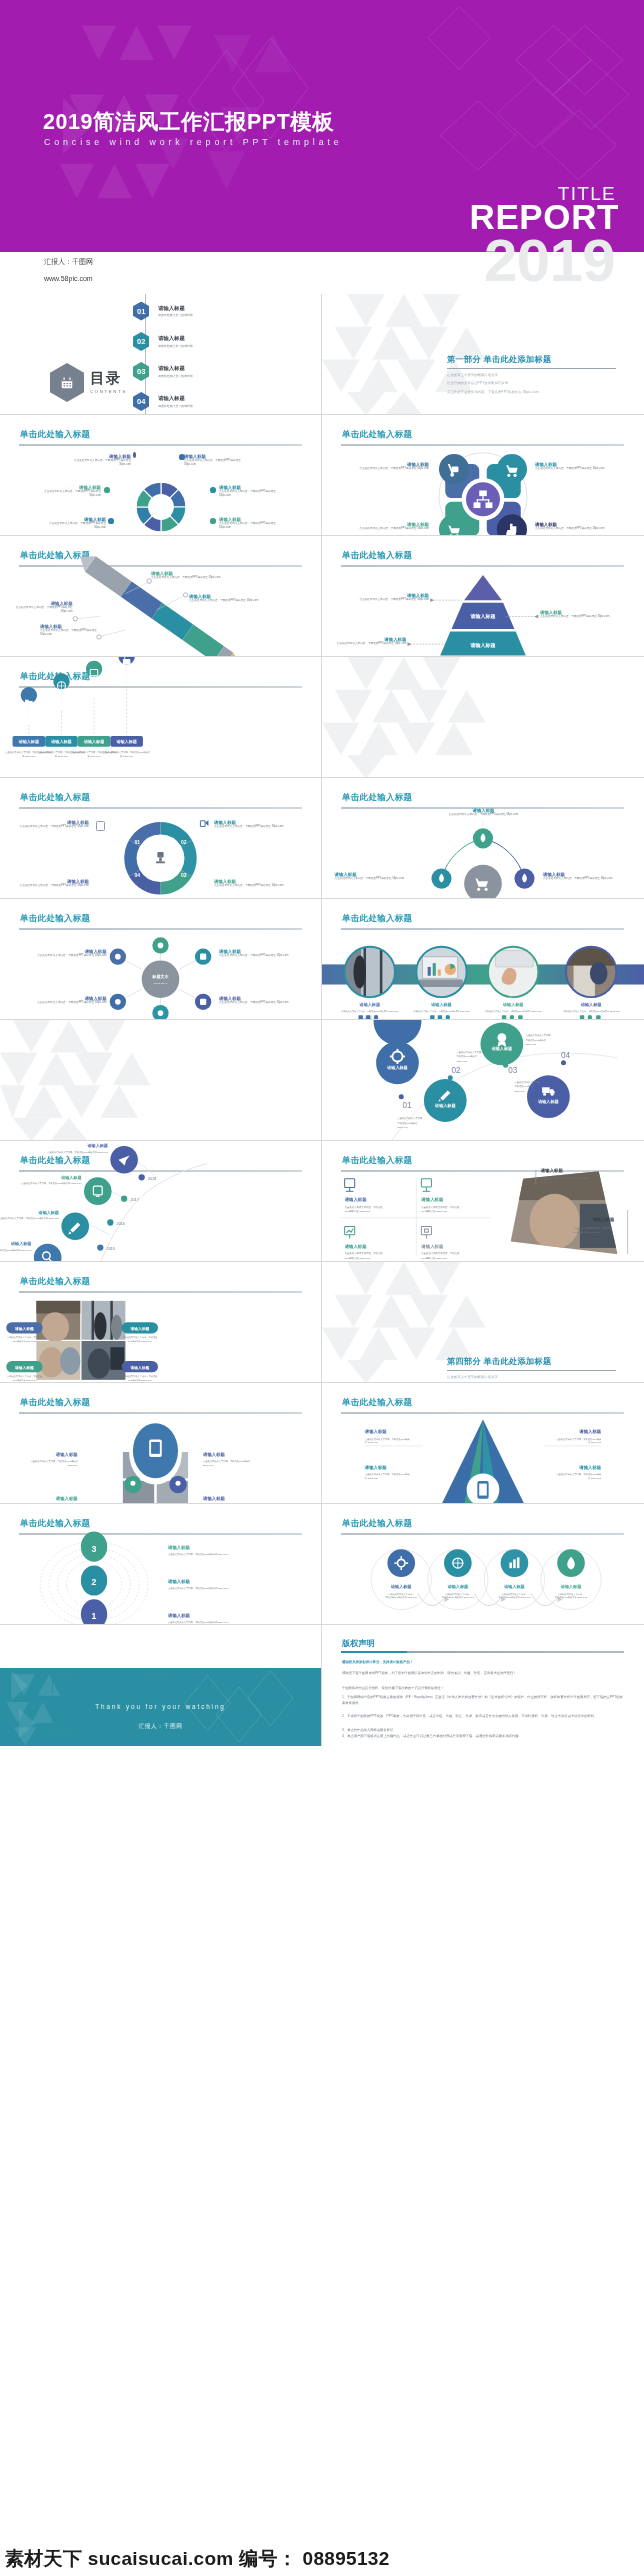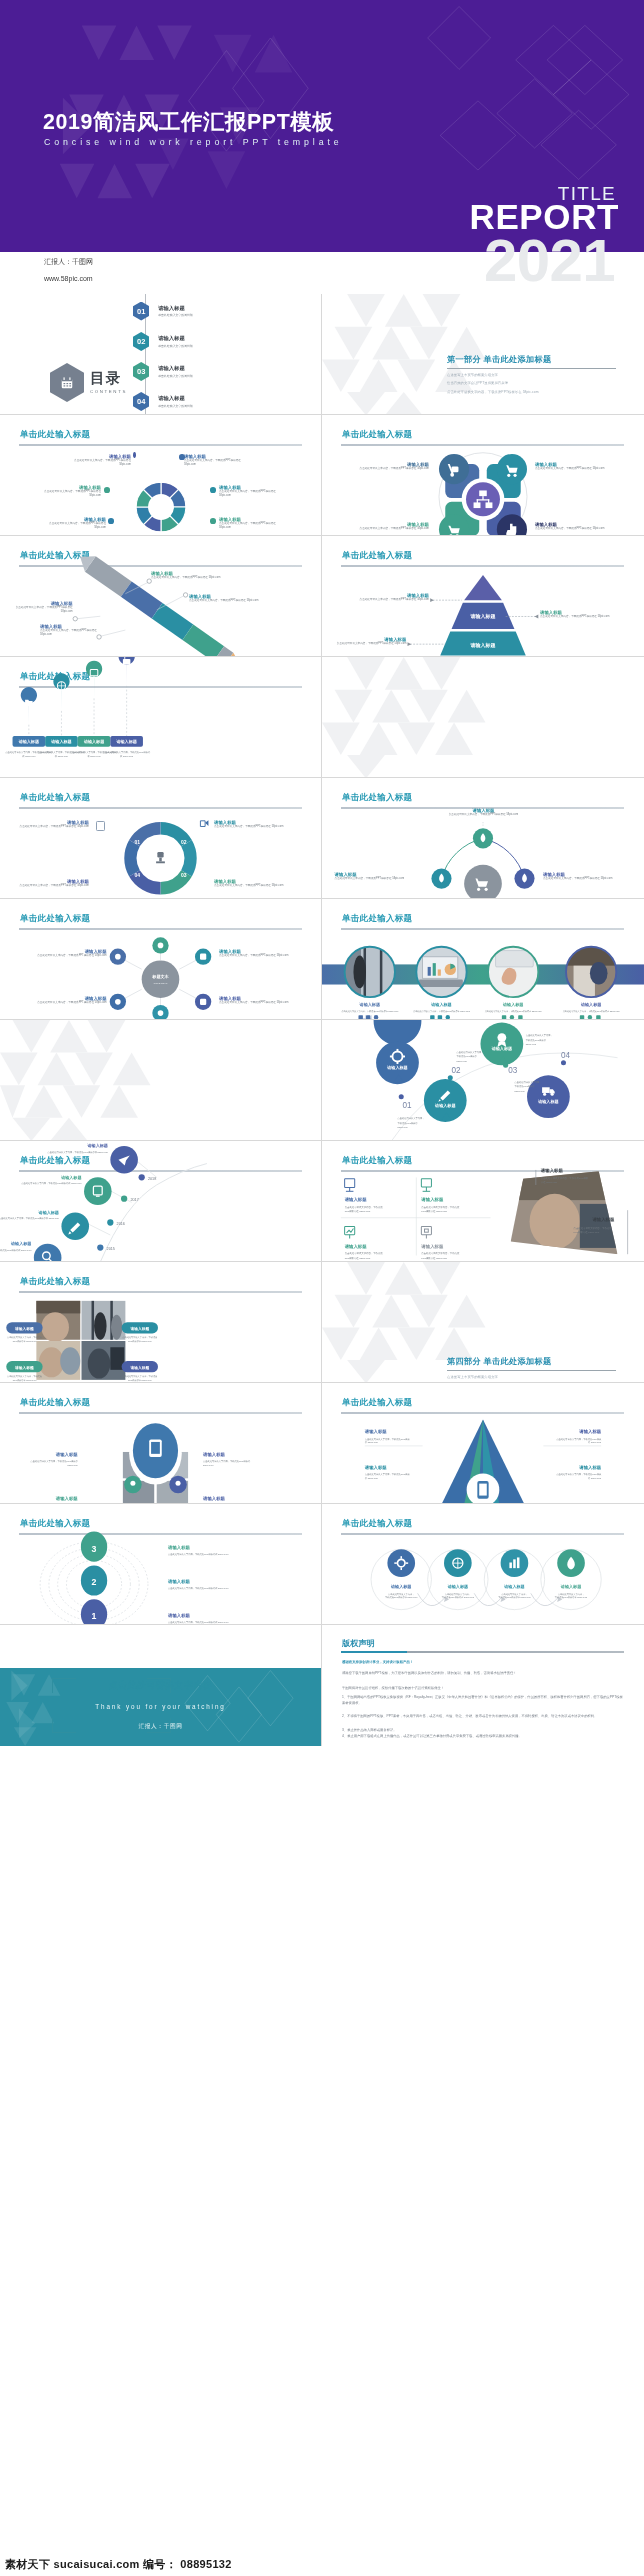--- a/index.html
+++ b/index.html
@@ -10,7 +10,7 @@
     color:#333;
   }
   
-  .cover { position:relative; width:644px; height:252px; background:#4c1d95; overflow:hidden; }
+  .cover { position:relative; width:644px; height:252px; background:#a21caf; overflow:hidden; }
   .cover-title {
     position:absolute; left:43px; top:107px; font-size:21.4px; font-weight:bold;
     color:#ffffff; letter-spacing:0.6px; white-space:nowrap;

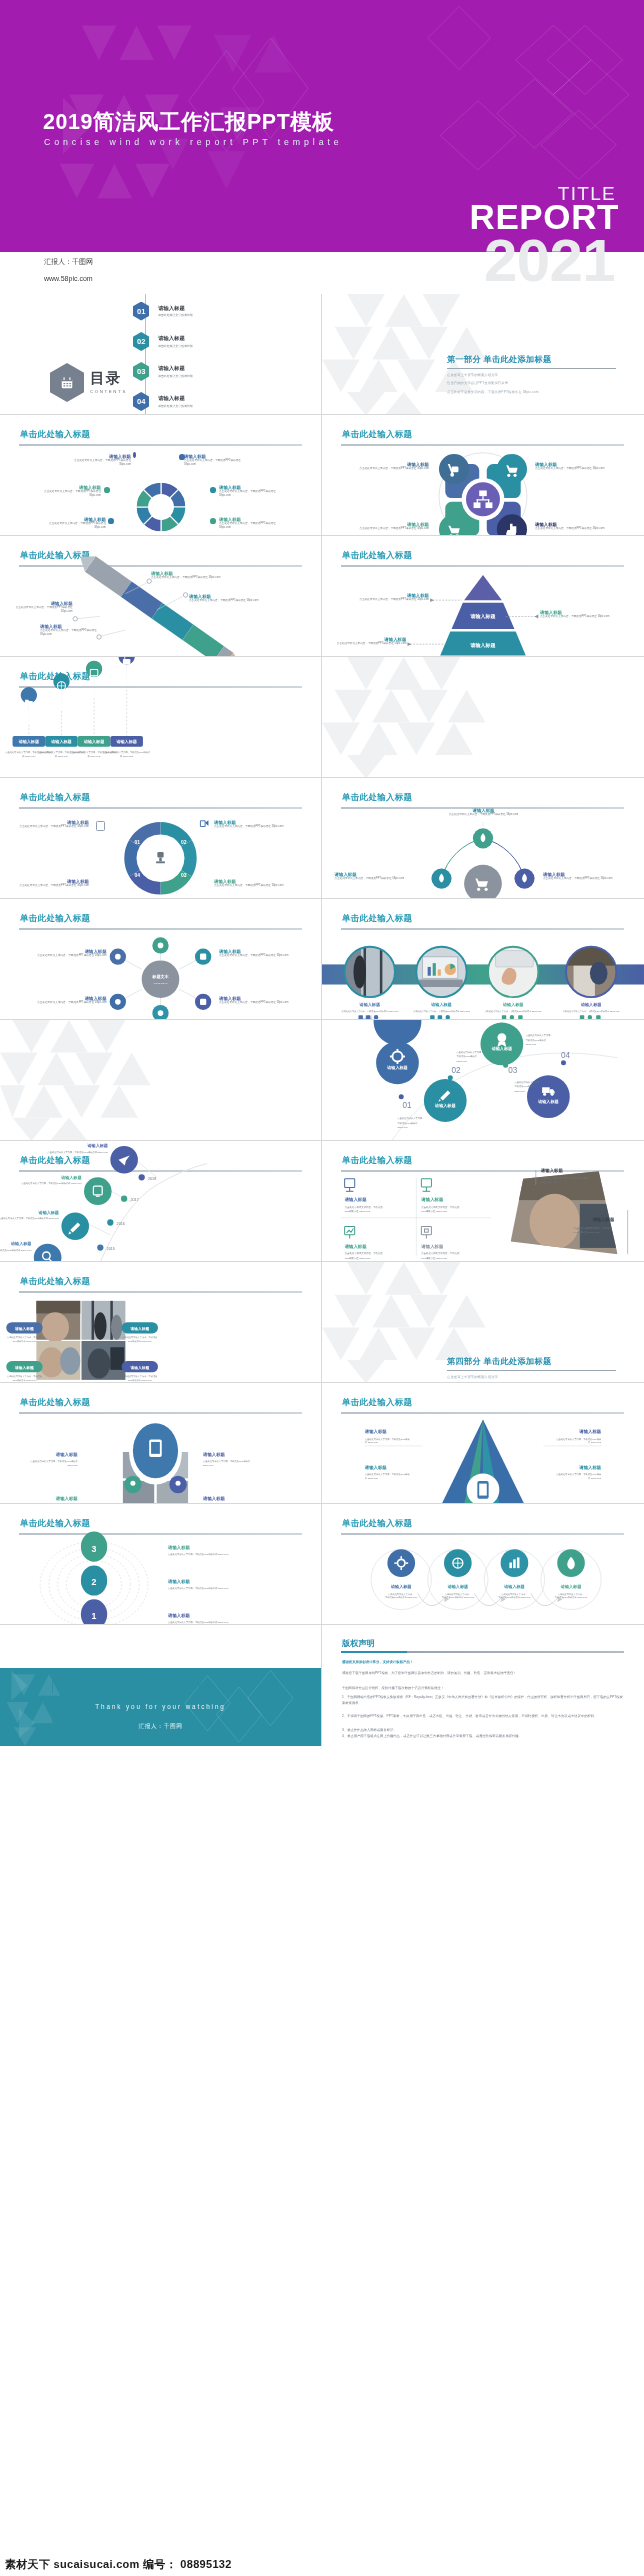--- a/index.html
+++ b/index.html
@@ -155,7 +155,7 @@
   <div class="cover-annual">TITLE</div>
   <div class="cover-report">REPORT</div>
 </div>
-<div class="cover-year">2021</div>
+<div class="cover-year">2019</div>
 <div class="cover-meta meta-1">汇报人：千图网</div>
 <div class="cover-meta meta-2">www.58pic.com</div>
 

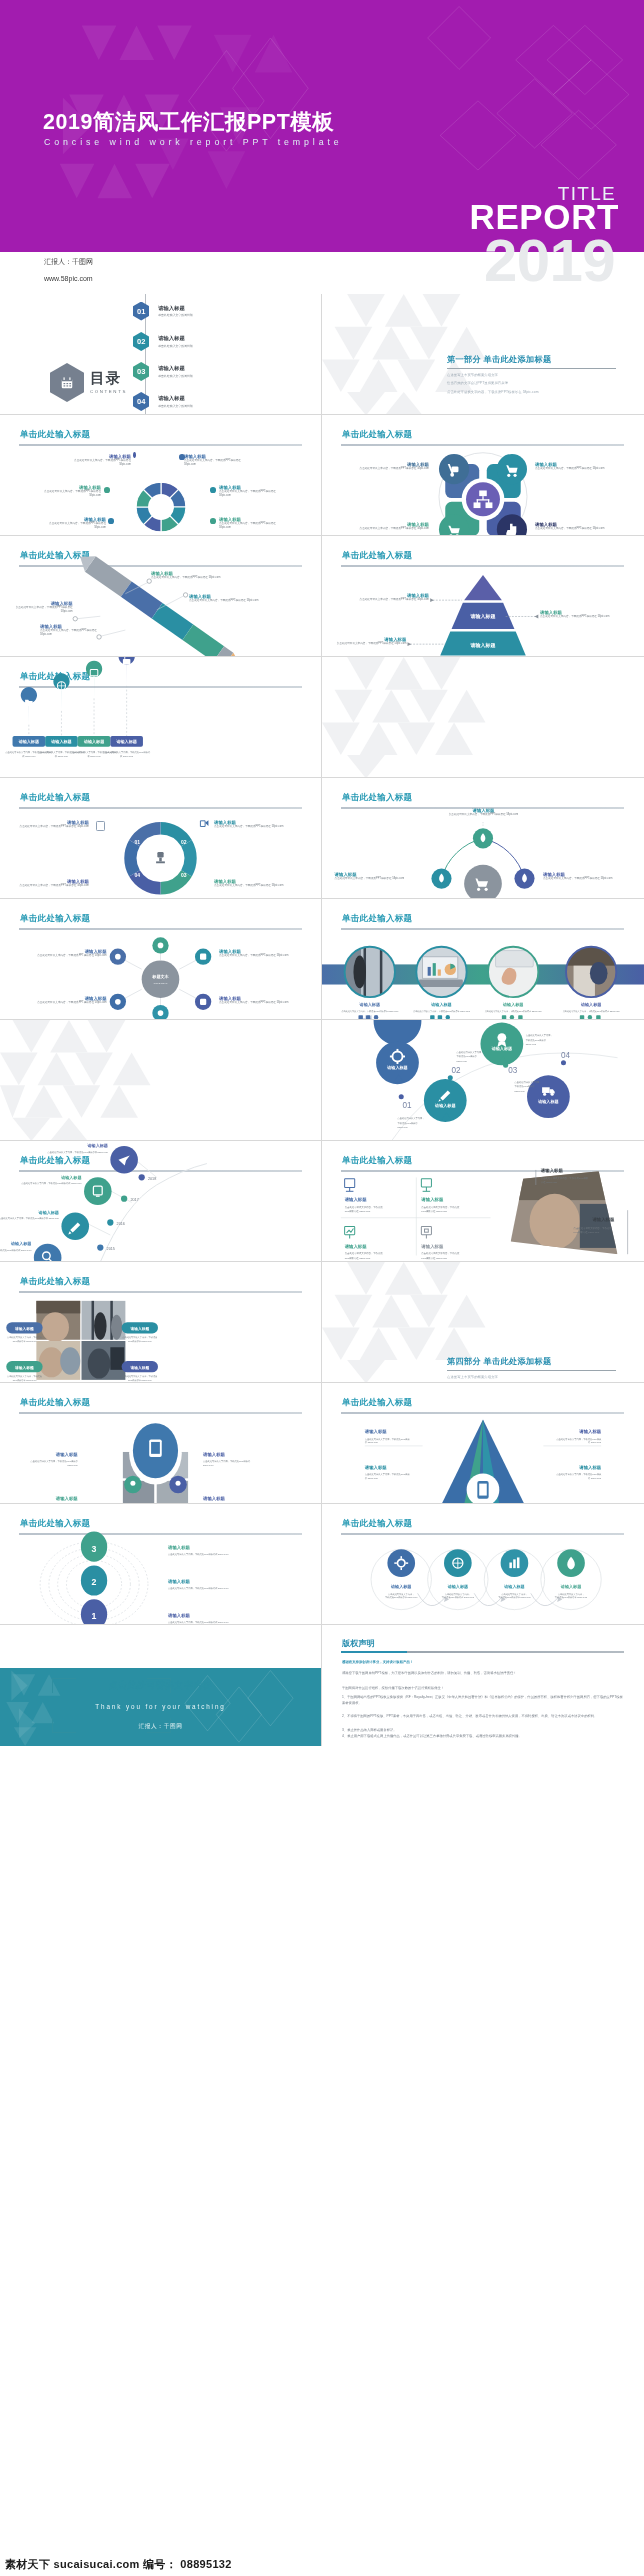--- a/index.html
+++ b/index.html
@@ -110,7 +110,7 @@
   .cp-p { position:absolute; left:20px; width:284px; font-size:3.3px; color:#6f7780; line-height:1.85; }
 
   
-  .wm { position:absolute; left:5px; bottom:3.8px; font-size:11px; font-weight:bold;
+  .wm { position:absolute; left:5px; bottom:3.8px; font-size:19px; font-weight:bold;
      color:#1b1b1b; letter-spacing:0.3px; white-space:nowrap; z-index:9; }
   .wm .u { font-weight:bold; }
 </style>

